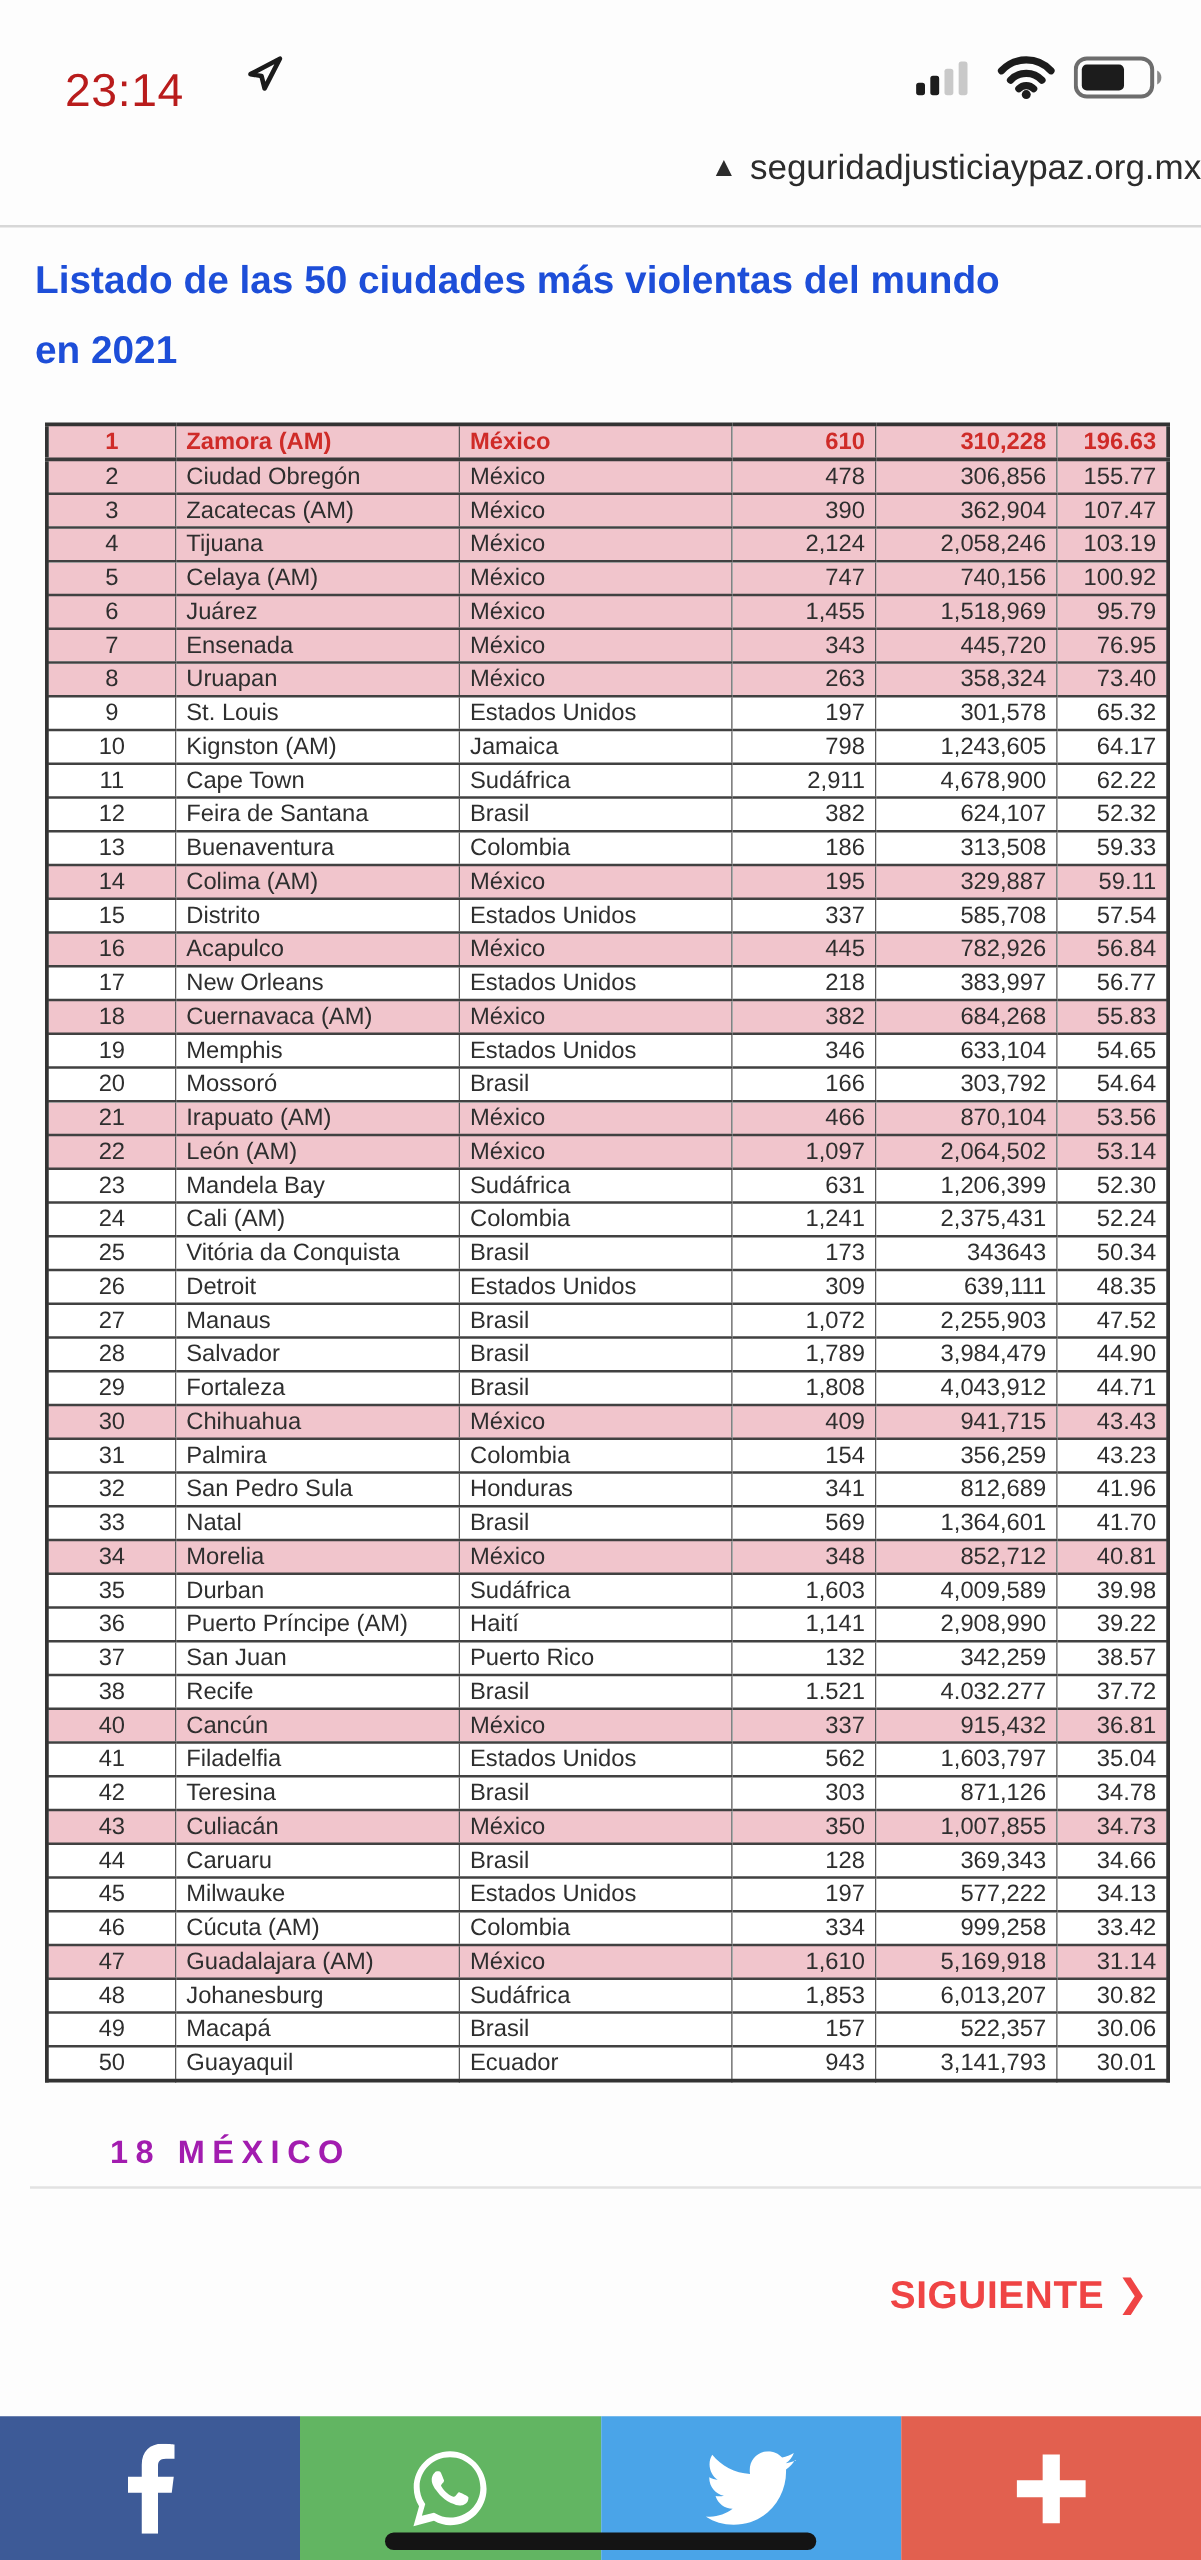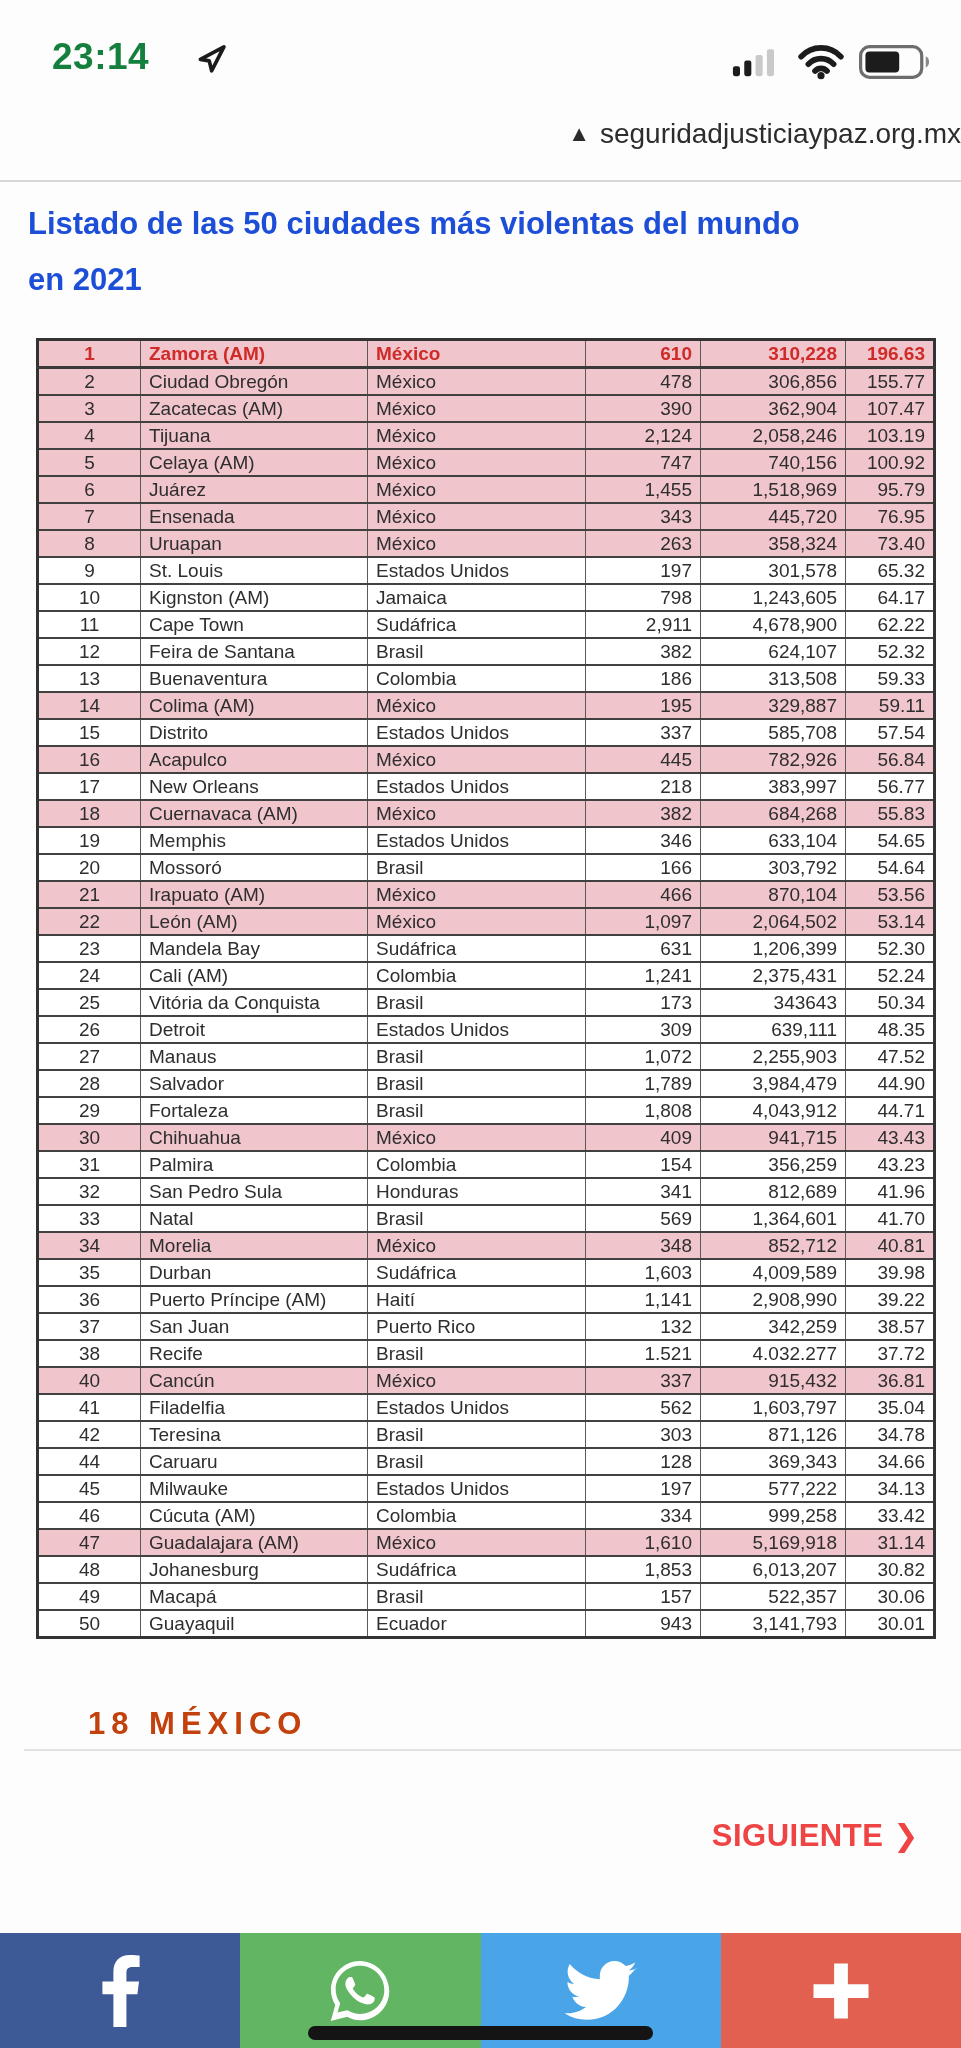--- a/index.html
+++ b/index.html
@@ -9,7 +9,7 @@
 
   
   .status-bar { position:absolute; top:30px; left:0; width:100%; height:60px; }
-  .status-time { position:absolute; left:52px; top:6px; font-size:37px; font-weight:700; color:#15803d; letter-spacing:0.5px; }
+  .status-time { position:absolute; left:52px; top:22px; font-size:37px; font-weight:400; color:#b91c1c; letter-spacing:0.5px; }
   .loc-arrow { position:absolute; left:195px; top:12px; }
   .status-icons { position:absolute; right:28px; top:14px; display:flex; align-items:center; gap:14px; }
 

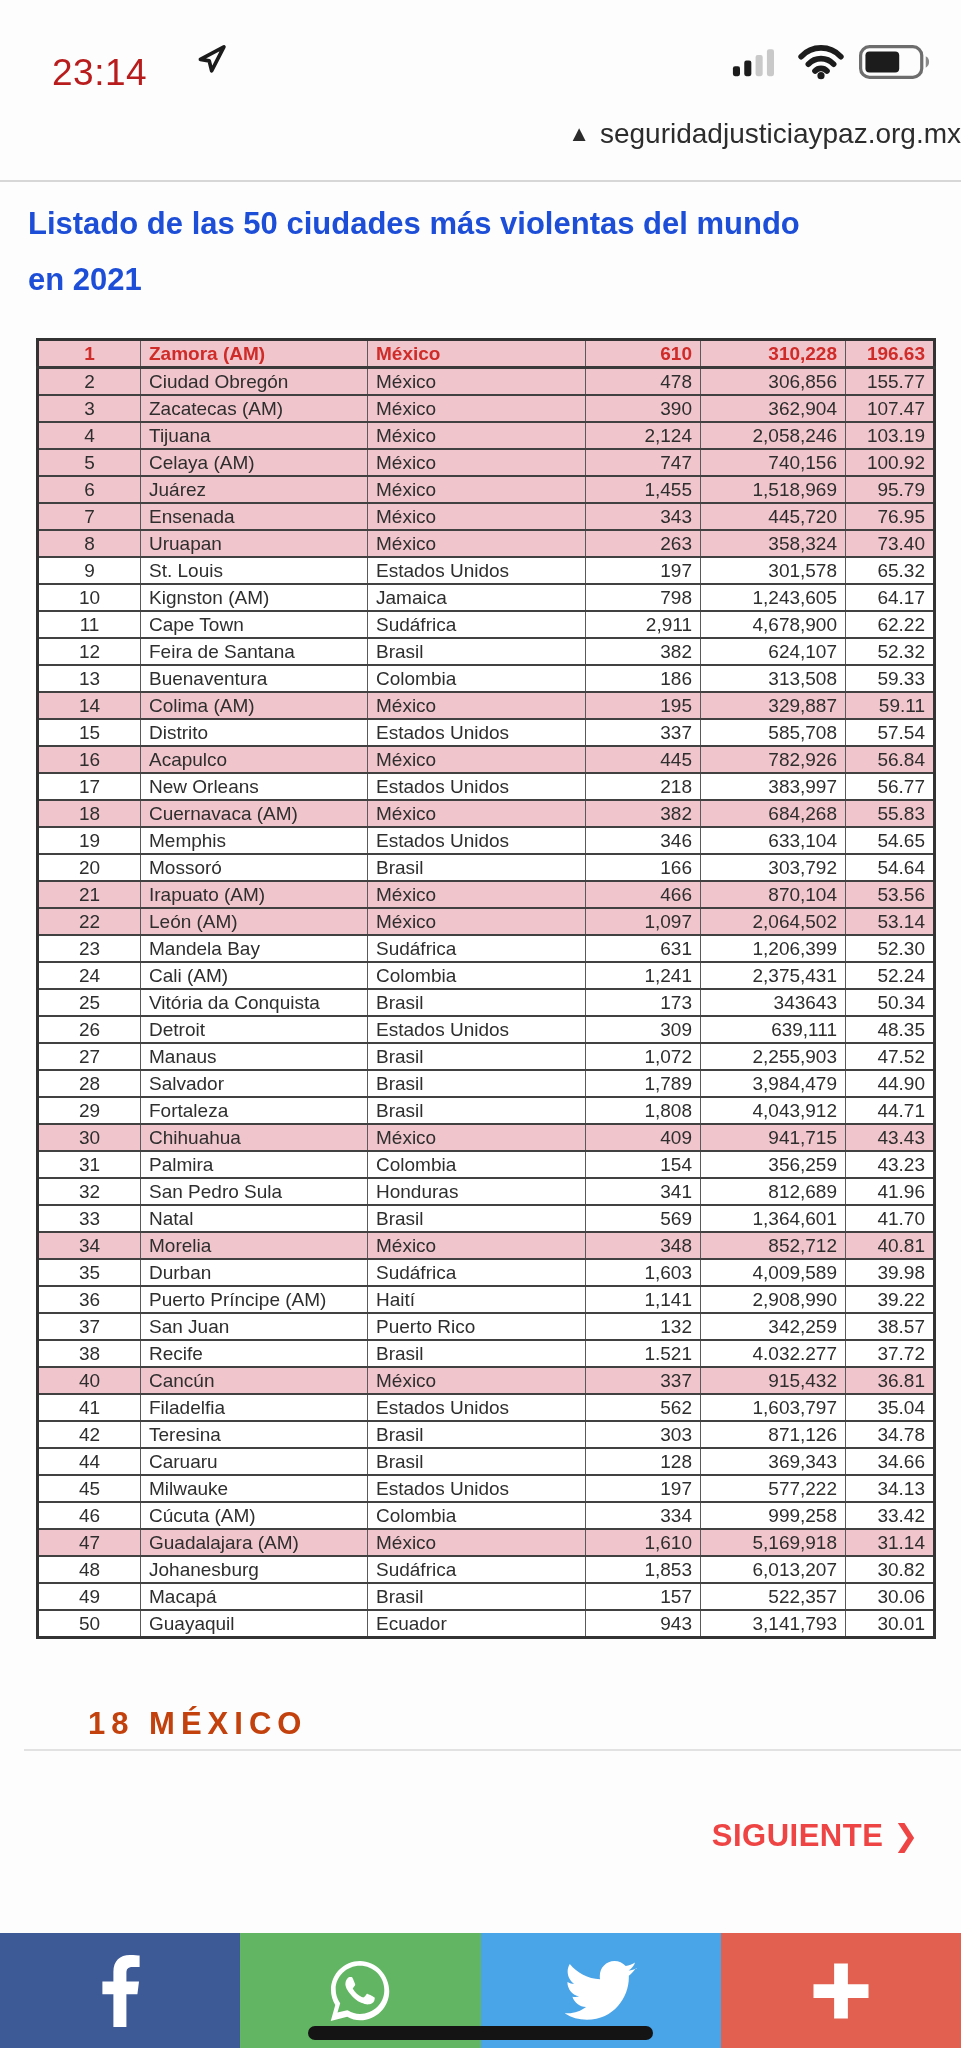--- a/index.html
+++ b/index.html
@@ -443,6 +443,14 @@
             <td class="c-num">871,126</td>
             <td class="c-num">34.78</td>
           </tr>
+          <tr class="mx">
+            <td class="c-rank">43</td>
+            <td class="c-city">Culiacán</td>
+            <td class="c-country">México</td>
+            <td class="c-num">350</td>
+            <td class="c-num">1,007,855</td>
+            <td class="c-num">34.73</td>
+          </tr>
           <tr>
             <td class="c-rank">44</td>
             <td class="c-city">Caruaru</td>

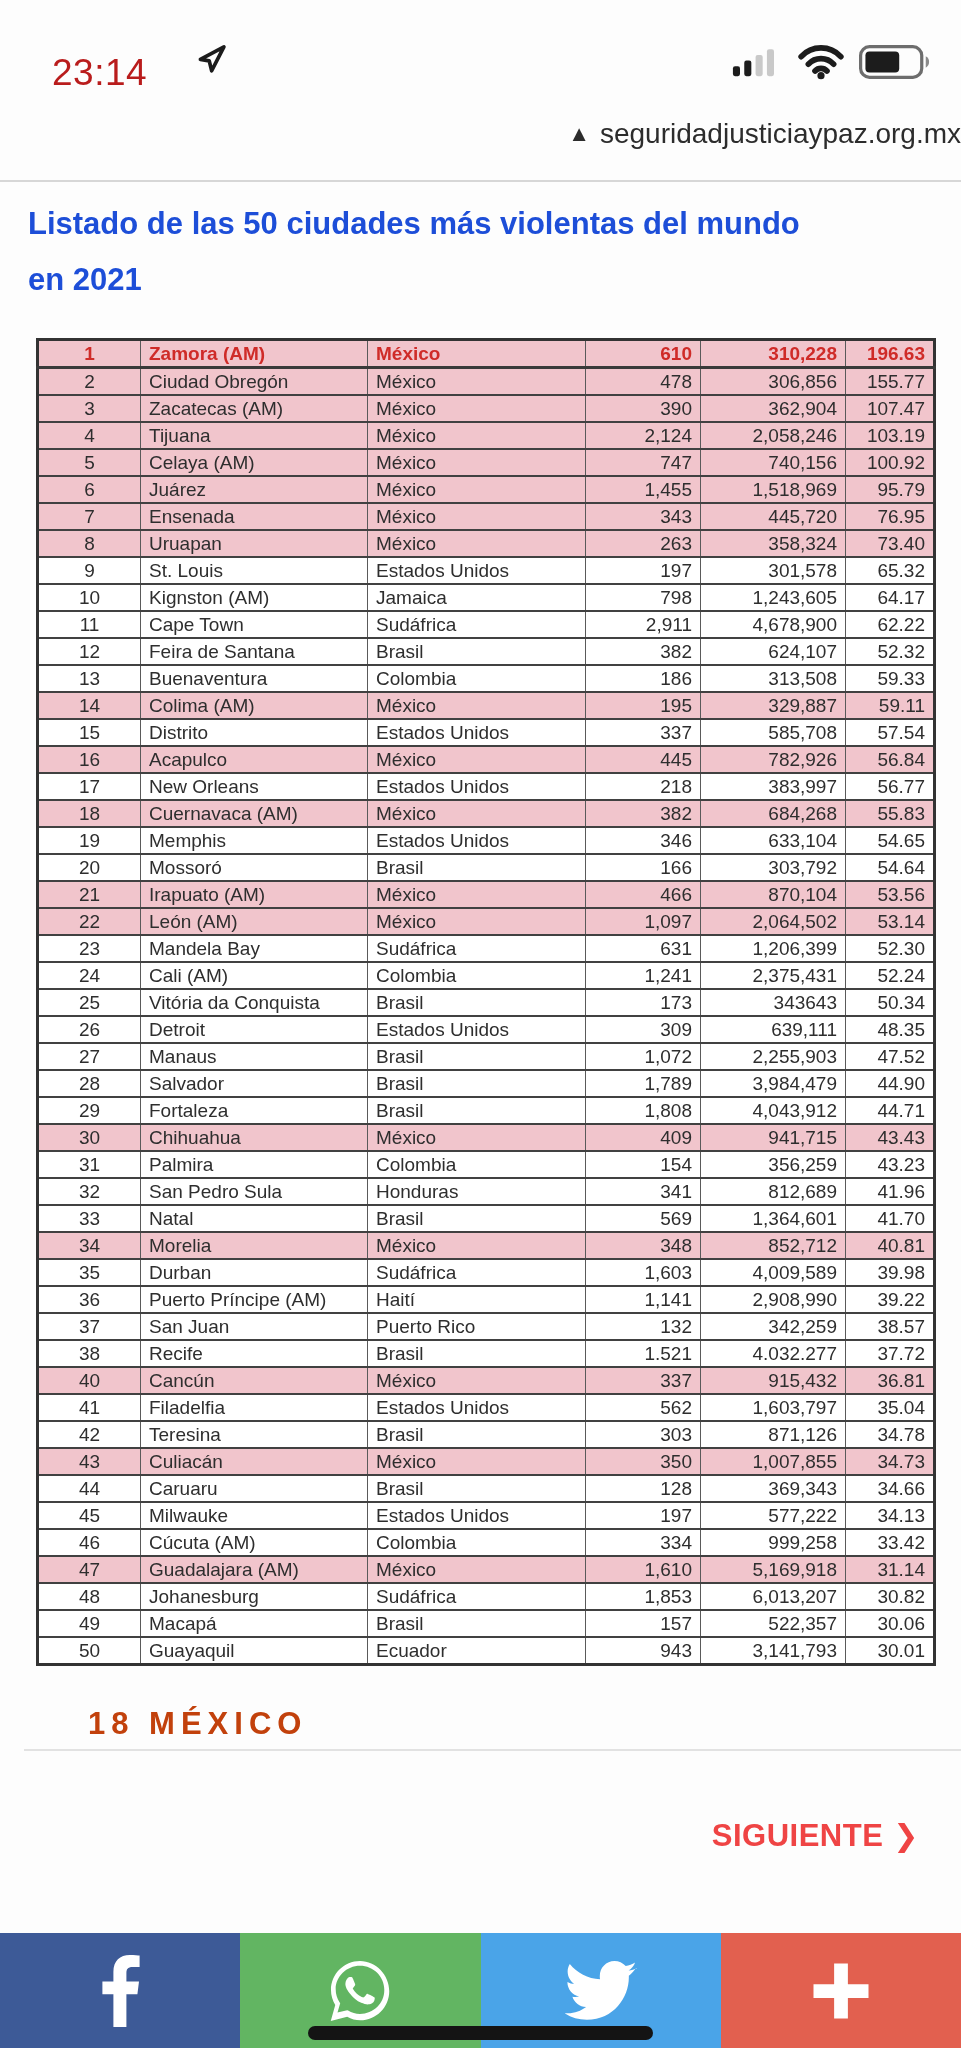--- a/index.html
+++ b/index.html
@@ -39,8 +39,8 @@
               border-top:3px solid #333; border-bottom:3px solid #3a3a3a; }
 
   
-  .mexico-count { position:absolute; left:88px; top:1706px; font-size:31px; font-weight:700;
-                  letter-spacing:6px; color:#c2410c; }
+  .mexico-count { position:absolute; left:88px; top:1706px; font-size:26px; font-weight:700;
+                  letter-spacing:6px; color:#a21caf; }
   .summary-divider { position:absolute; top:1749px; left:24px; width:937px; height:2px; background:#e2e2e2; }
   .next-link { position:absolute; right:42px; top:1818px; font-size:31px; font-weight:700;
                color:#ef4444; text-decoration:none; letter-spacing:0.5px; display:flex; align-items:flex-start; gap:10px; }

